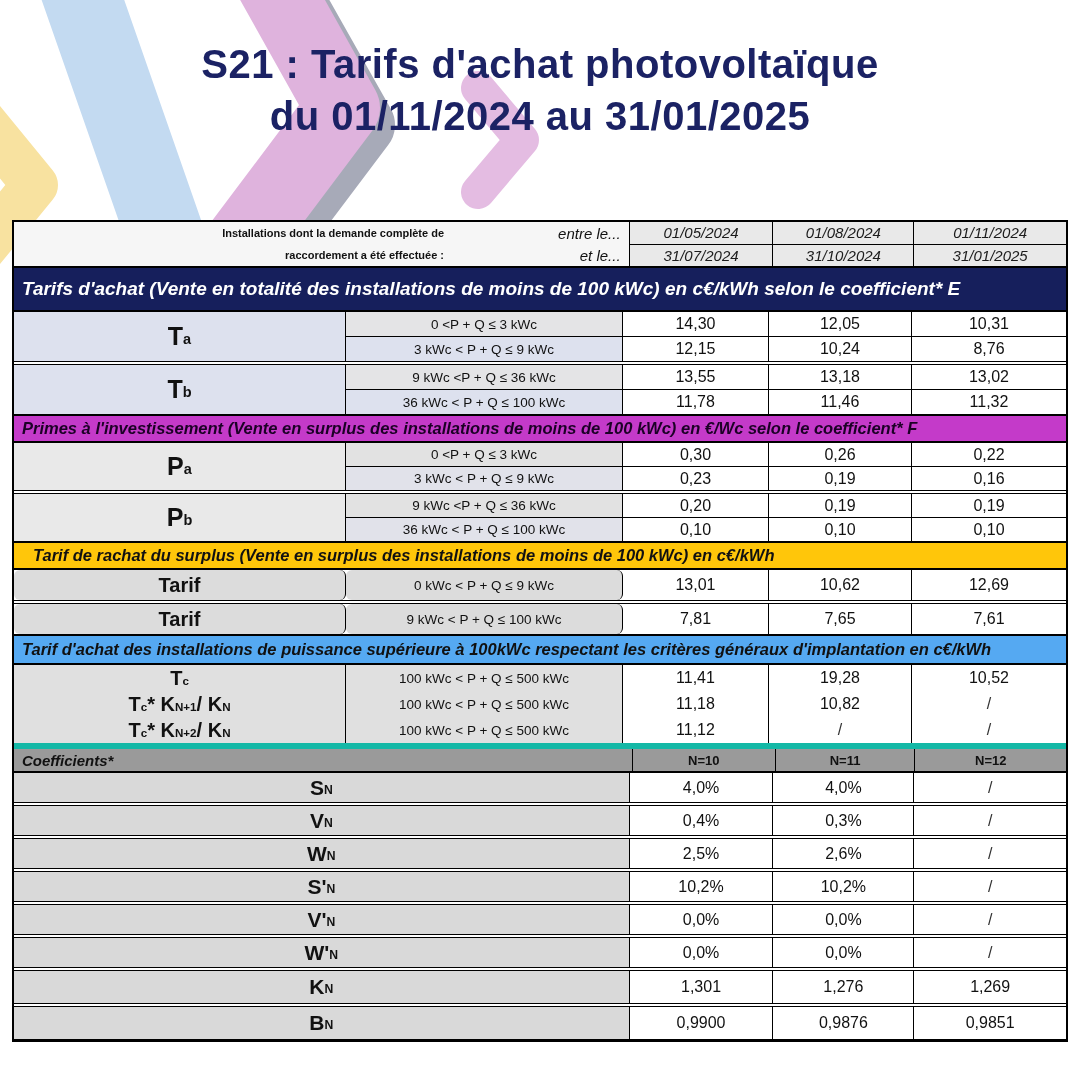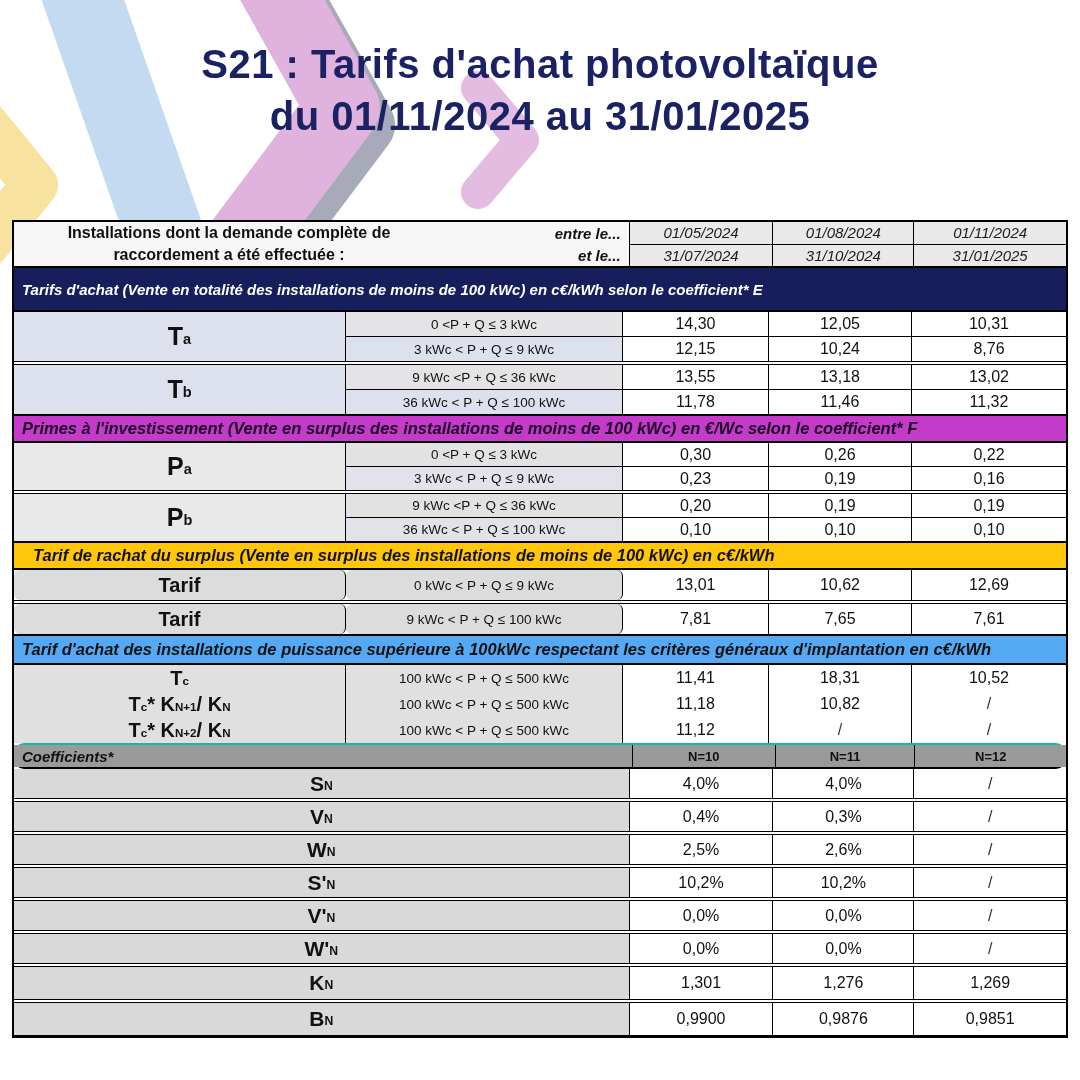--- a/index.html
+++ b/index.html
@@ -25,7 +25,7 @@
   .hleft{width:624px;border-right:1px solid #000;background:#f6f6f6;
     display:flex;flex-direction:column;justify-content:center;}
   .hline{display:flex;align-items:center;height:22px;}
-  .hl{width:430px;text-align:center;font-weight:700;font-size:16px;}
+  .hl{width:430px;text-align:right;font-weight:700;font-size:11px;}
   .hr{flex:1;text-align:right;font-weight:700;font-style:italic;font-size:15px;padding-right:8px;}
   .hdate{border-right:1px solid #000;background:#e9e9e9;display:flex;flex-direction:column;}
   .hdate:last-child{border-right:none;}

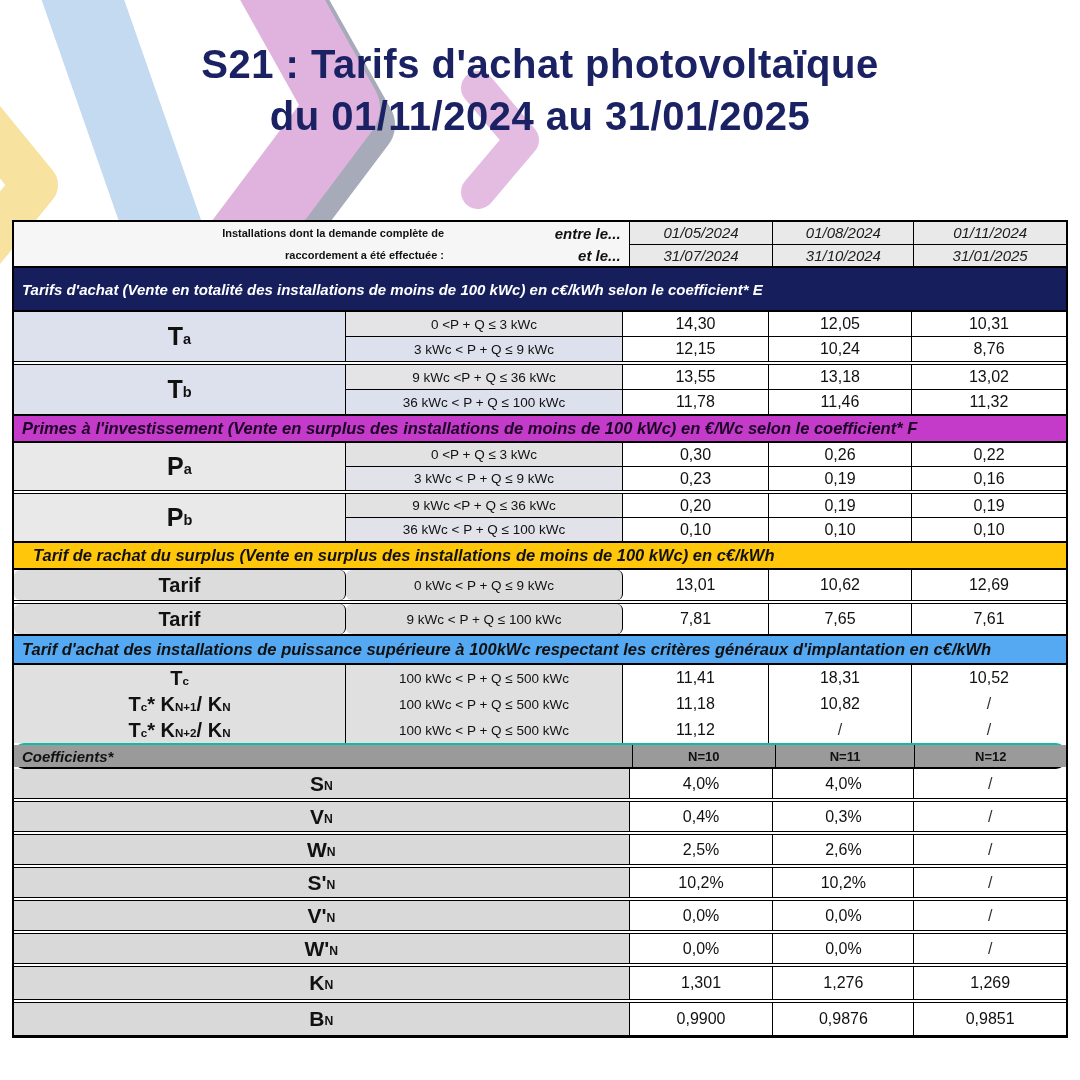--- a/index.html
+++ b/index.html
@@ -26,7 +26,7 @@
     display:flex;flex-direction:column;justify-content:center;}
   .hline{display:flex;align-items:center;height:22px;}
   .hl{width:430px;text-align:right;font-weight:700;font-size:11px;}
-  .hr{flex:1;text-align:right;font-weight:700;font-style:italic;font-size:15px;padding-right:8px;}
+  .hr{flex:1;text-align:right;font-weight:400;font-style:italic;font-size:15px;padding-right:8px;}
   .hdate{border-right:1px solid #000;background:#e9e9e9;display:flex;flex-direction:column;}
   .hdate:last-child{border-right:none;}
   .hdate div{flex:1;display:flex;align-items:center;justify-content:center;

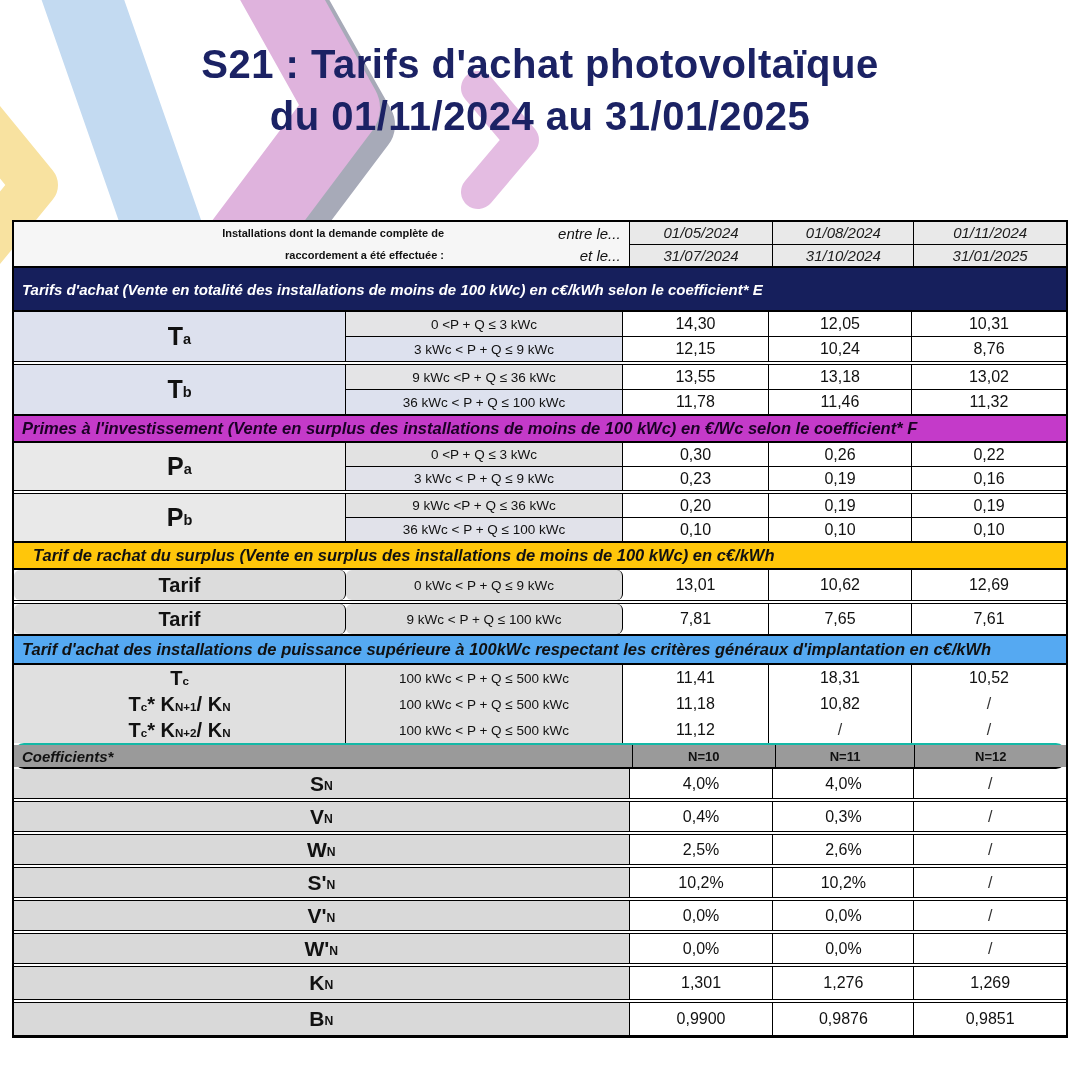--- a/index.html
+++ b/index.html
@@ -36,7 +36,7 @@
   .band{display:flex;align-items:center;padding-left:8px;
     font-weight:700;font-style:italic;font-size:16.5px;
     border-top:2px solid #000;border-bottom:2px solid #000;}
-  .band.navy{height:42px;font-size:15px;}
+  .band.navy{height:42px;font-size:19px;}
   .band.mag{height:25px;} .band.yel{height:25px;padding-left:19px;} .band.blu{height:27px;}
   .group{display:flex;}
   .group.dsep{border-top:4px double #000;}

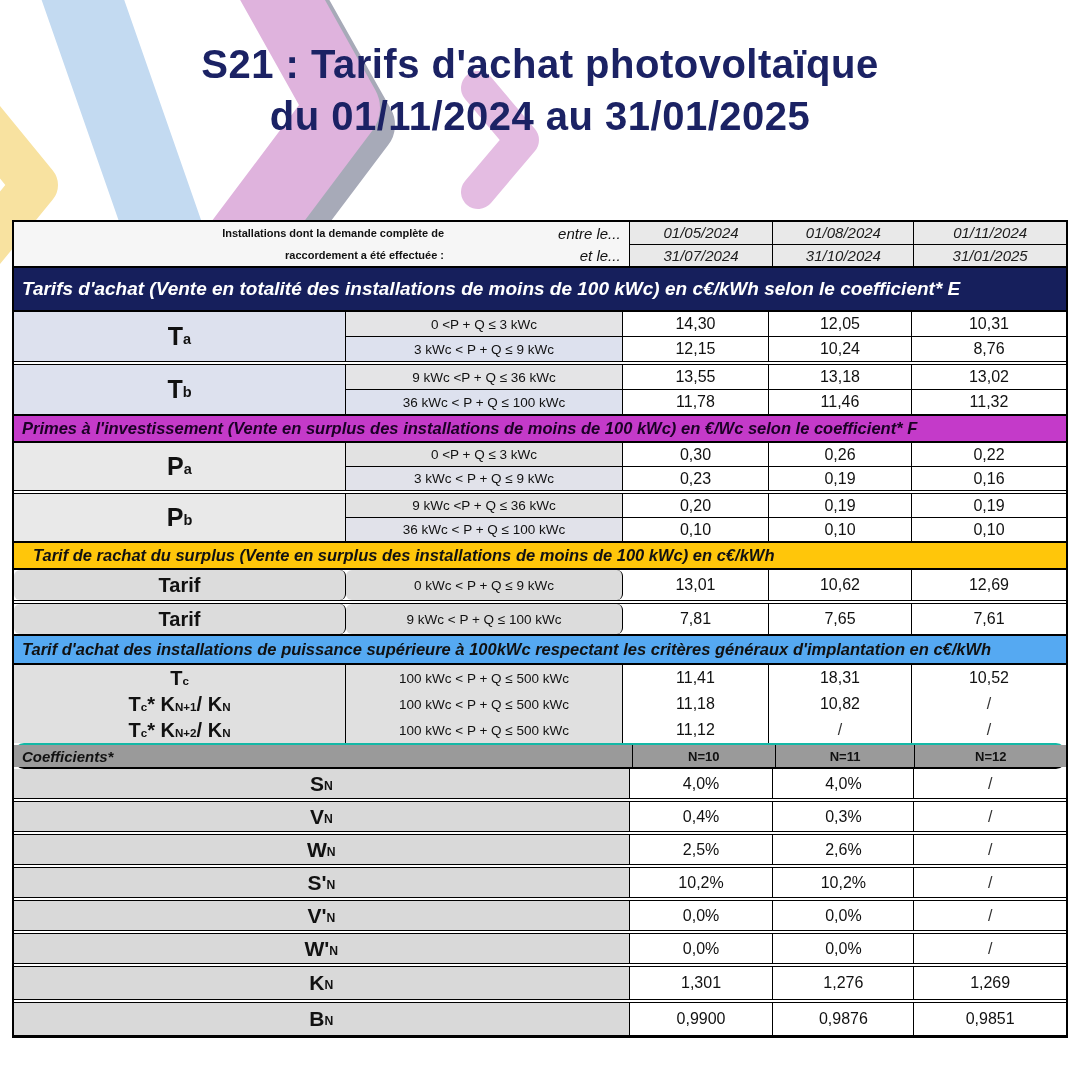--- a/index.html
+++ b/index.html
@@ -238,7 +238,7 @@
         <div class="r">
           <div class="rangecell">100 kWc &lt; P + Q ≤ 500 kWc</div>
           <div class="vcell c3">11,41</div>
-          <div class="vcell c4">18,31</div>
+          <div class="vcell c4">19,28</div>
           <div class="vcell c5">10,52</div>
         </div>
       </div>

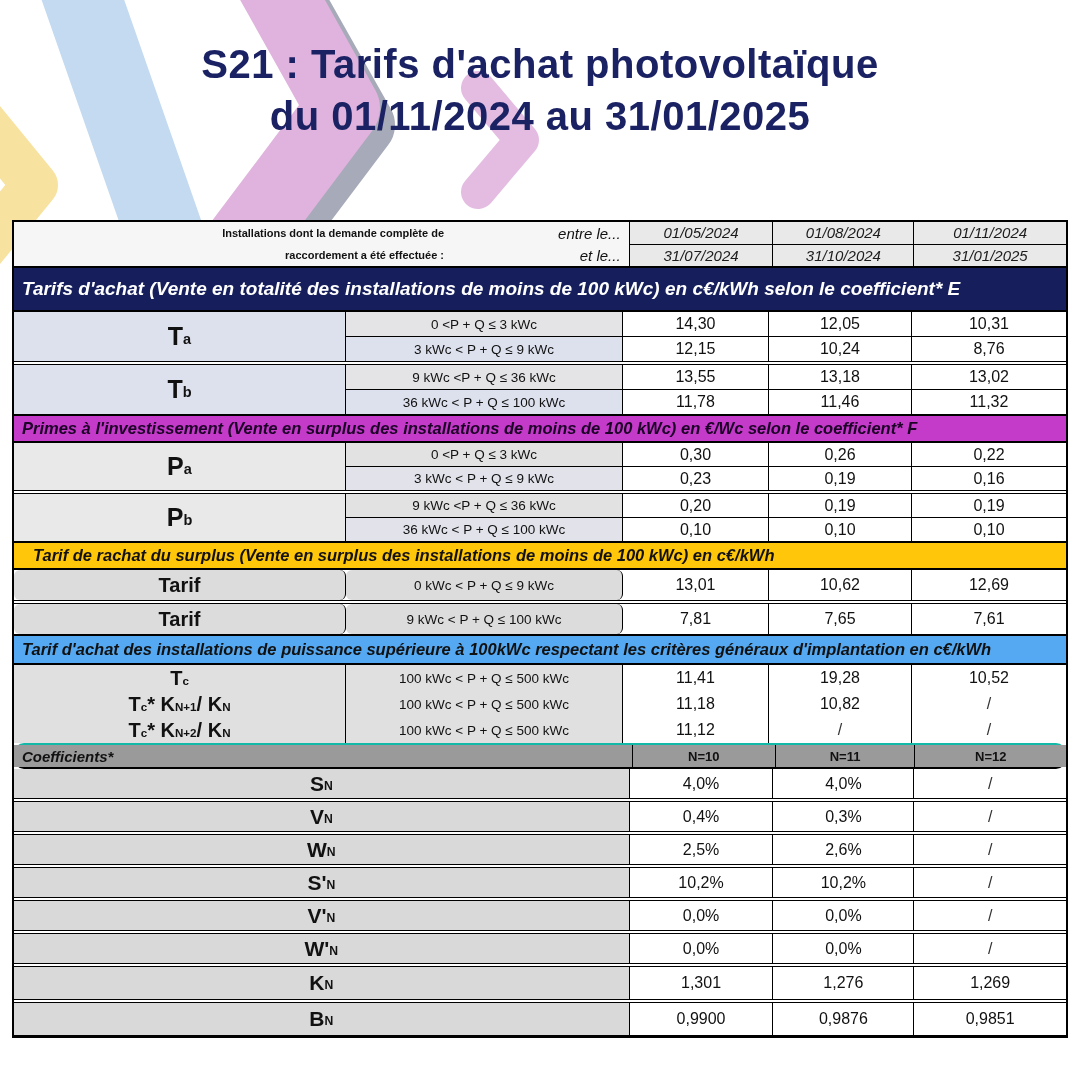--- a/index.html
+++ b/index.html
@@ -63,7 +63,7 @@
   .pal-p .r:nth-child(2) .rangecell{background:#e1e2ea;}
   .pal-tarif .lblcell,.pal-tarif .rangecell{background:#dcdcdc;border-radius:6px;}
   .pal-tc .lblcell,.pal-tc .rangecell{background:#e0e0e0;}
-  .coefhead{display:flex;height:22px;border-top:2px solid #14b8a6;border-bottom:2px solid #000;border-radius:10px;}
+  .coefhead{display:flex;height:22px;border-top:6px solid #14b8a6;border-bottom:2px solid #000;}
   .coefhead .cl{width:624px;border-right:1px solid #000;background:#9a9a9a;
     display:flex;align-items:center;padding-left:8px;
     font-weight:700;font-style:italic;font-size:15px;}

